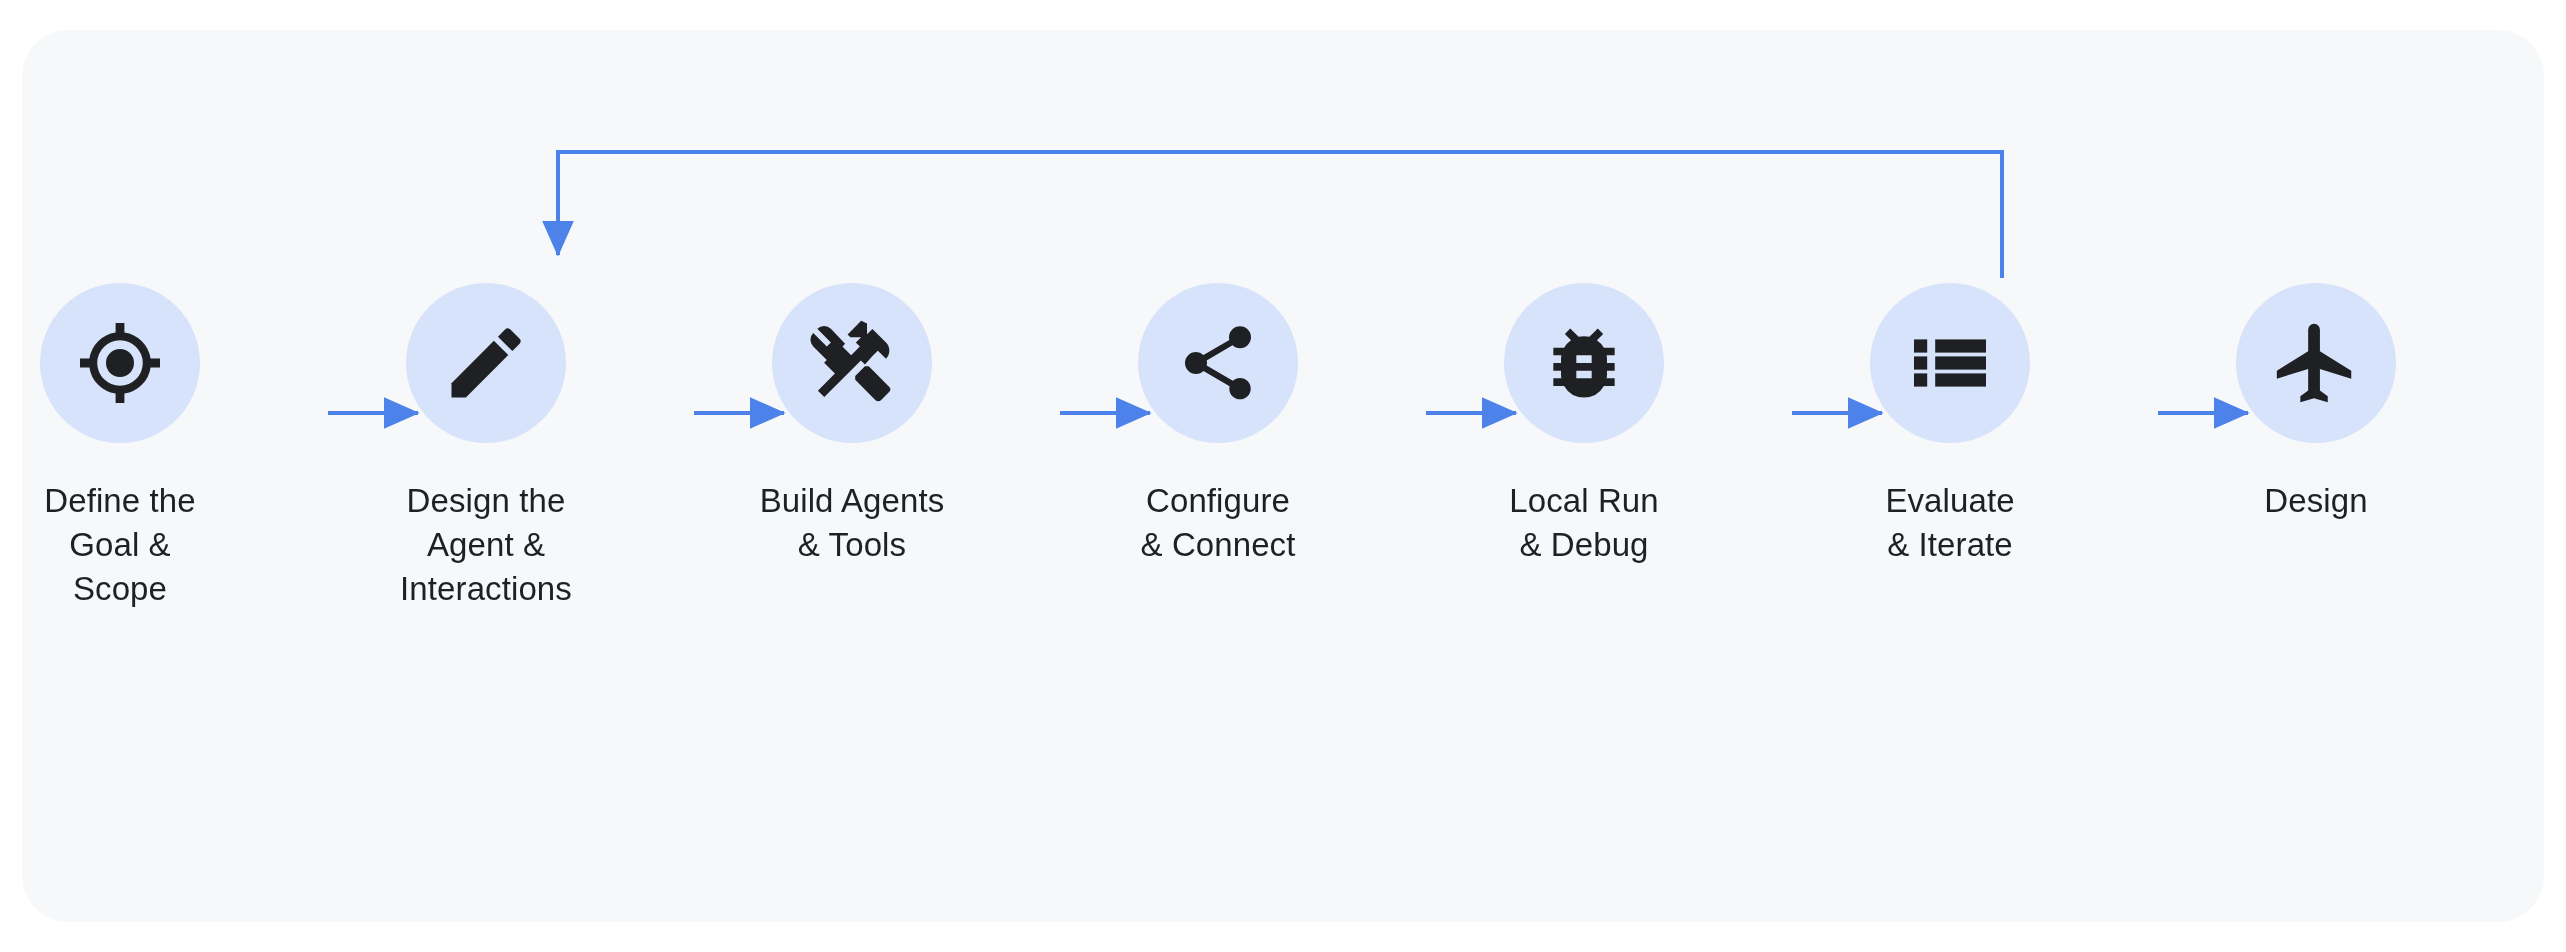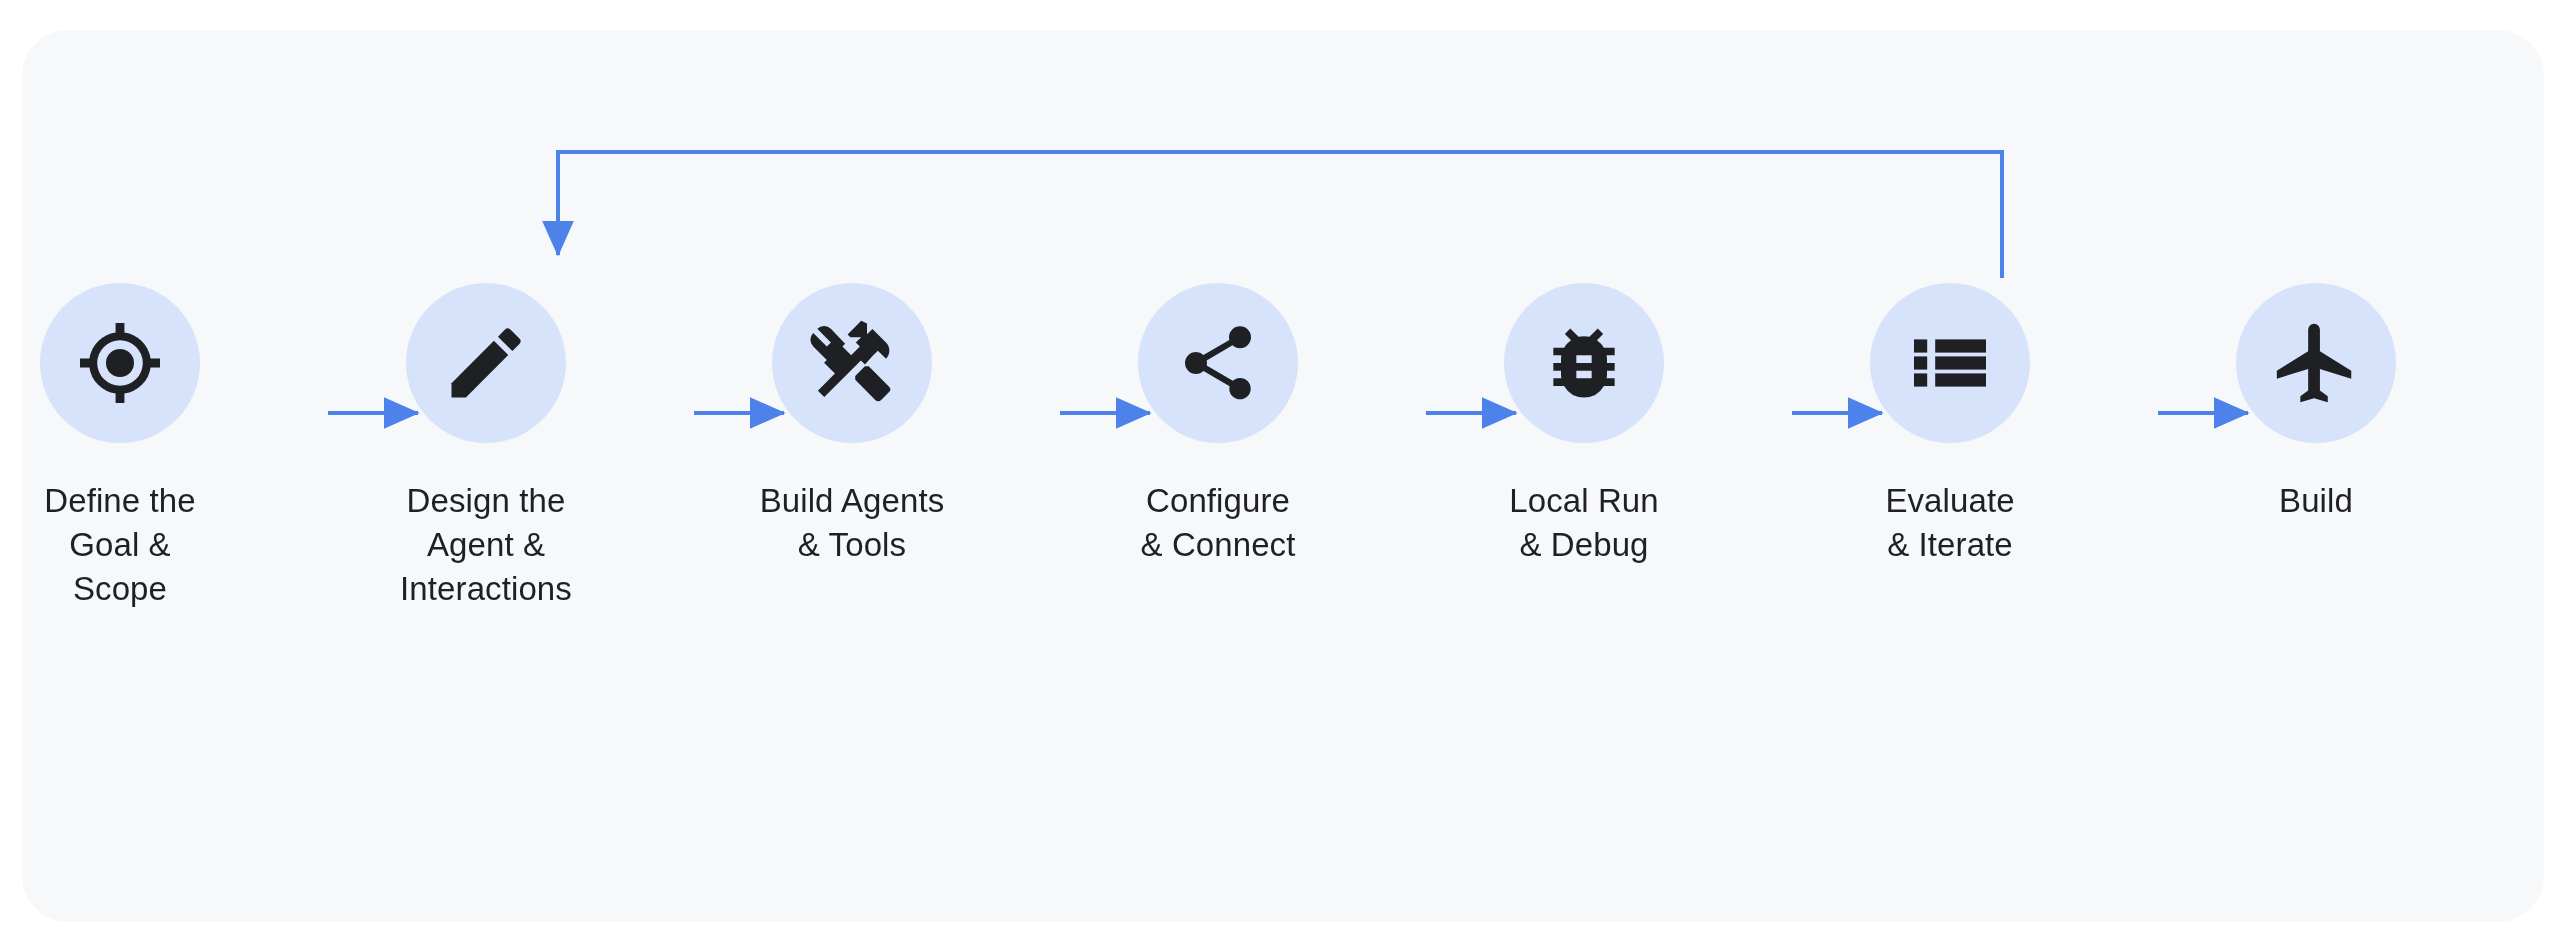--- a/index.html
+++ b/index.html
@@ -181,7 +181,7 @@
       </svg>
     </span>
   </div>
-  <div class="stage-label">Build</div>
+  <div class="stage-label">Design</div>
 </div>
 
 </body></html>

